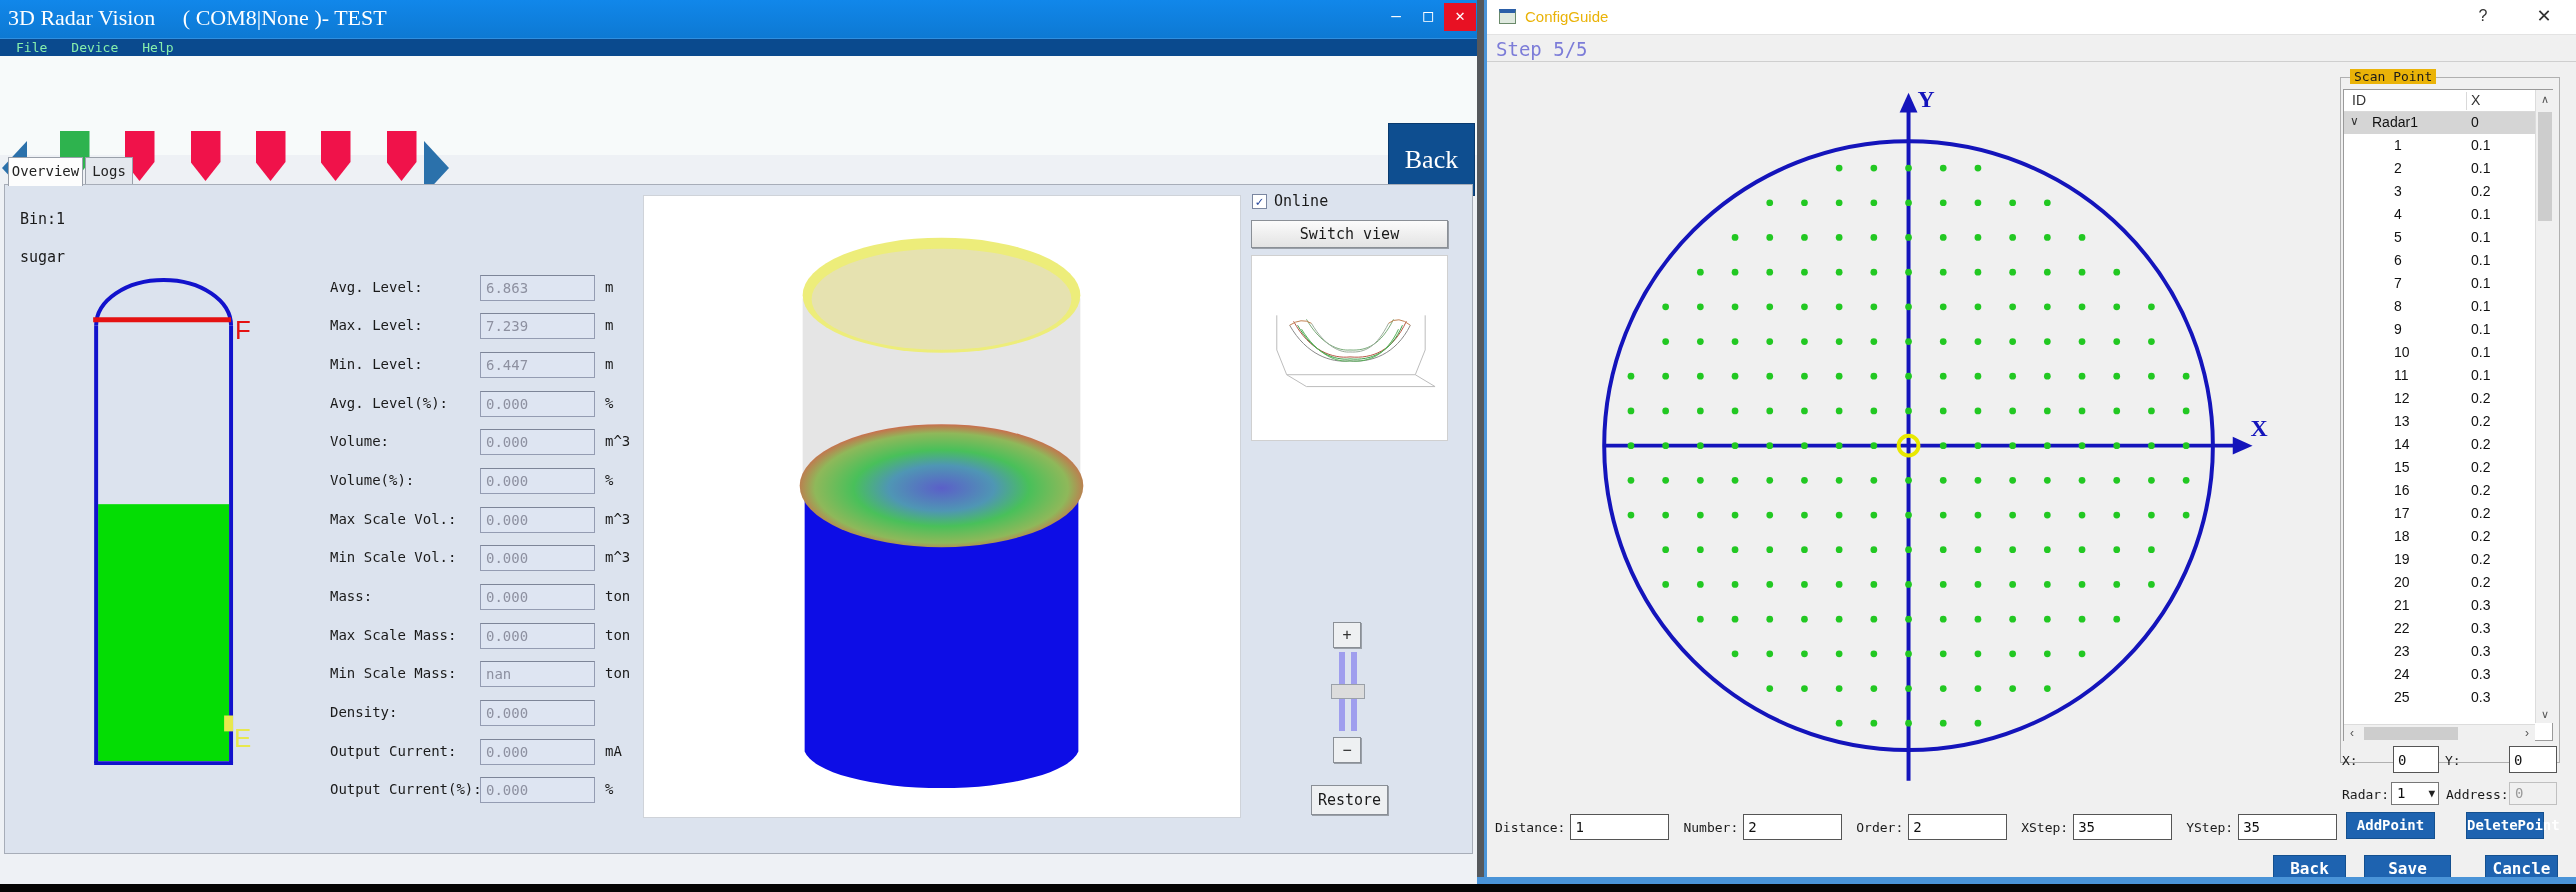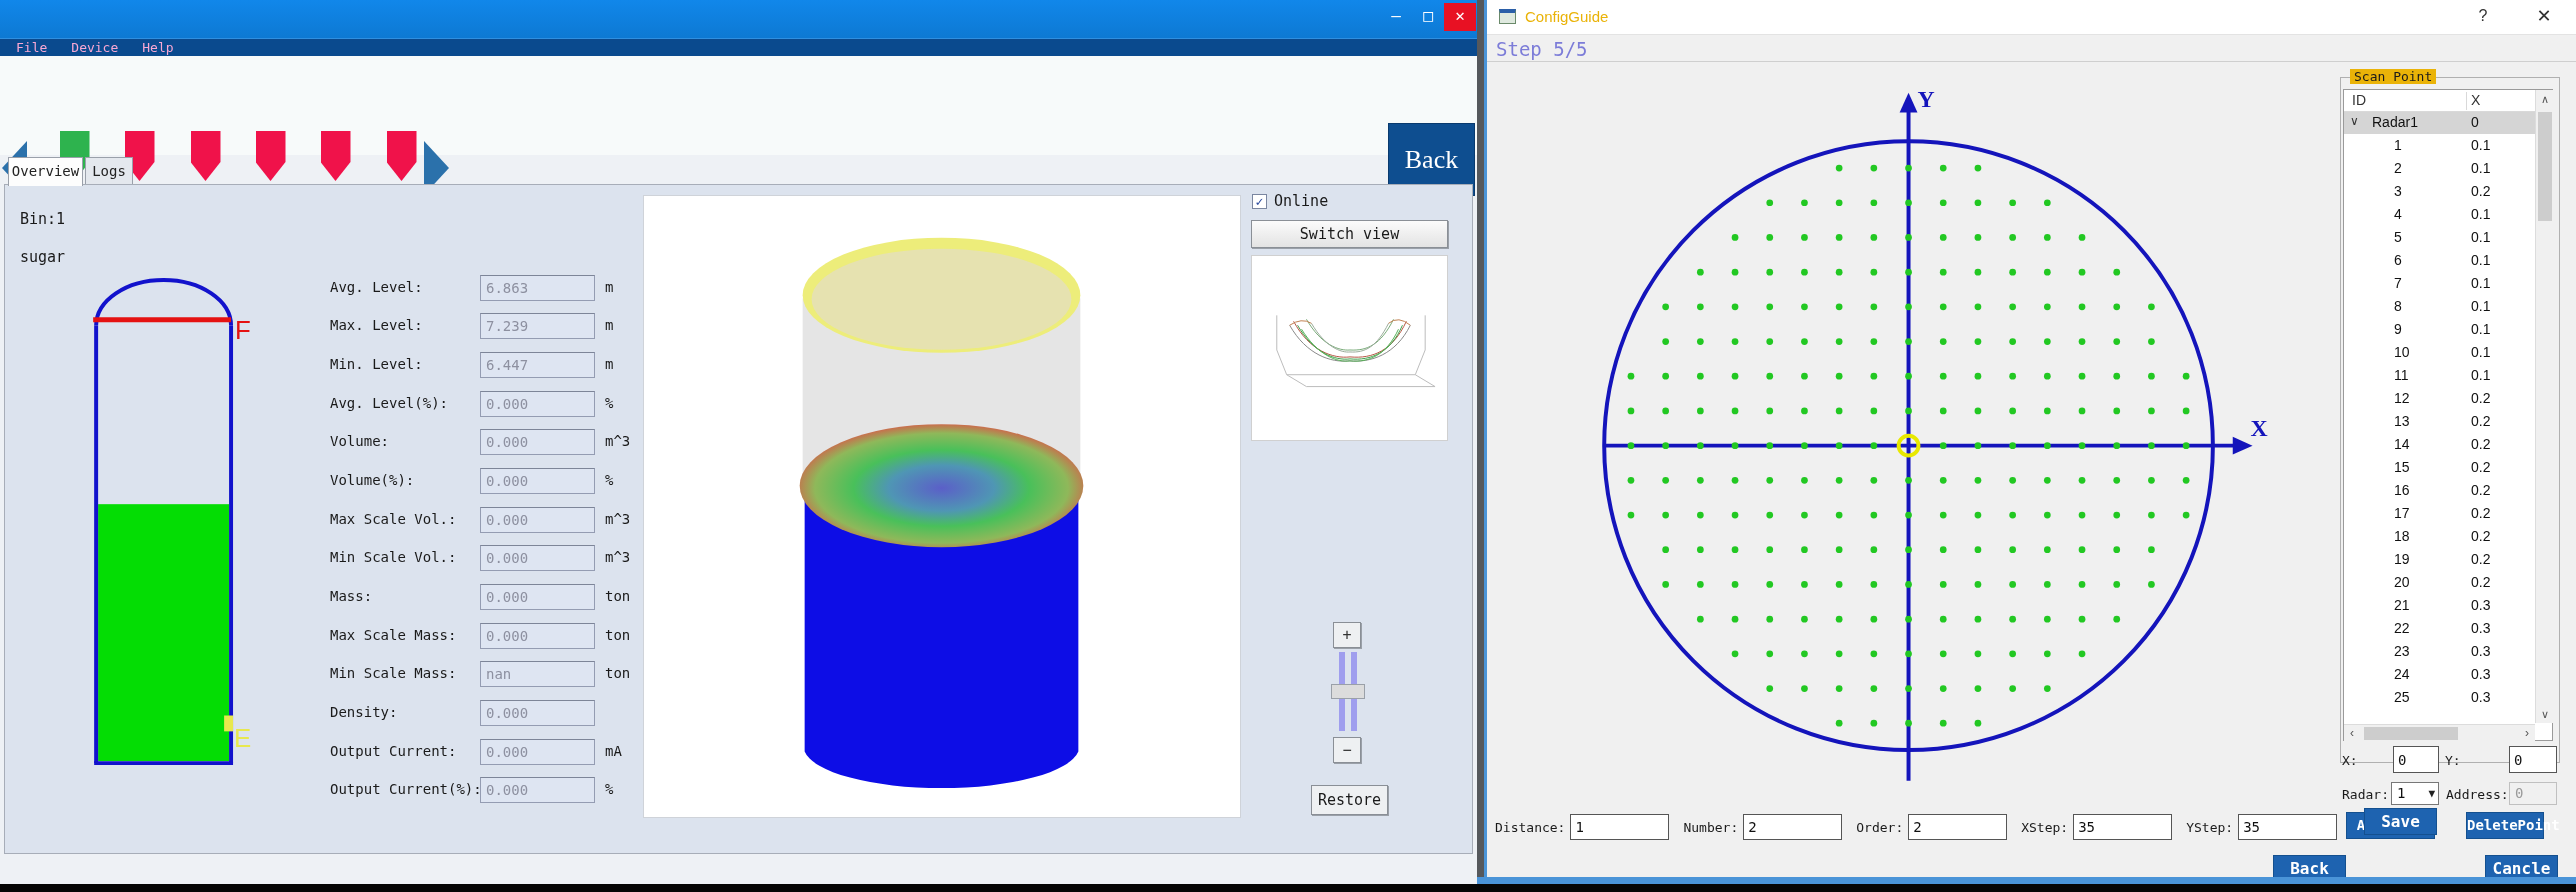--- a/index.html
+++ b/index.html
@@ -151,6 +151,7 @@
 
   <div id="left-window" class="abs">
     <div id="lw-titlebar" class="abs"></div>
+    <div id="lw-title" class="abs serif">3D Radar Vision     ( COM8|None )- TEST</div>
     <div id="lw-min" class="abs winbtn">–</div>
     <div id="lw-max" class="abs winbtn">□</div>
     <div id="lw-close" class="abs winbtn">✕</div>

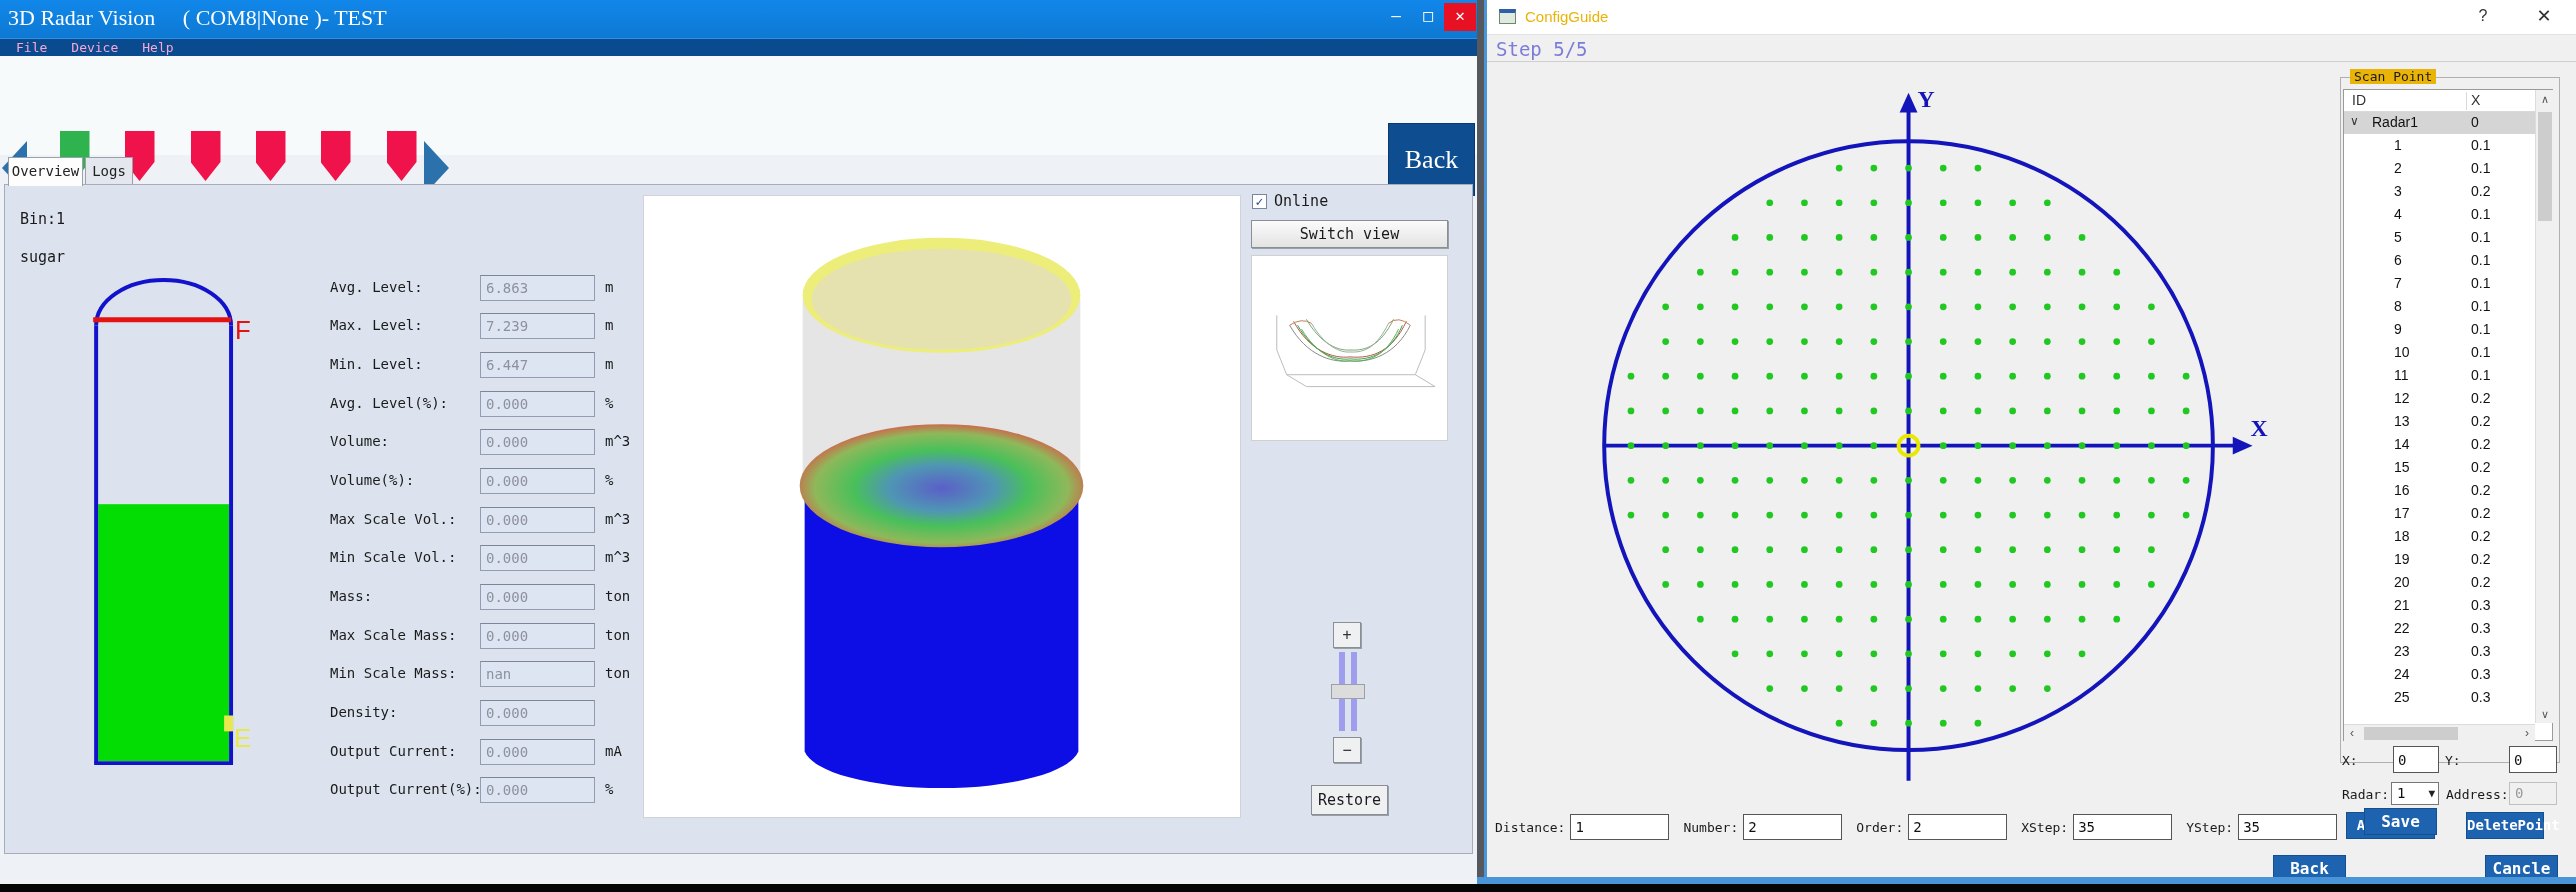--- a/index.html
+++ b/index.html
@@ -21,7 +21,7 @@
   #lw-close { left:1444px; width:32px; background:#e81123; }
   #lw-menubar { left:0; top:38px; width:1477px; height:18px; background:#0a4a8e;
     border-top:1px solid #2f8fe0; display:flex; align-items:center; padding-left:6px; gap:4px; }
-  .menu-item { color:#f9a8d4; font-size:13px; padding:0 10px; }
+  .menu-item { color:#86efac; font-size:13px; padding:0 10px; }
   #lw-toolbar { left:0; top:56px; width:1477px; height:99px; background:#f7fafa; }
   .nav-arrow { top:85px; width:0; height:0; border-top:27px solid transparent;
     border-bottom:27px solid transparent; }

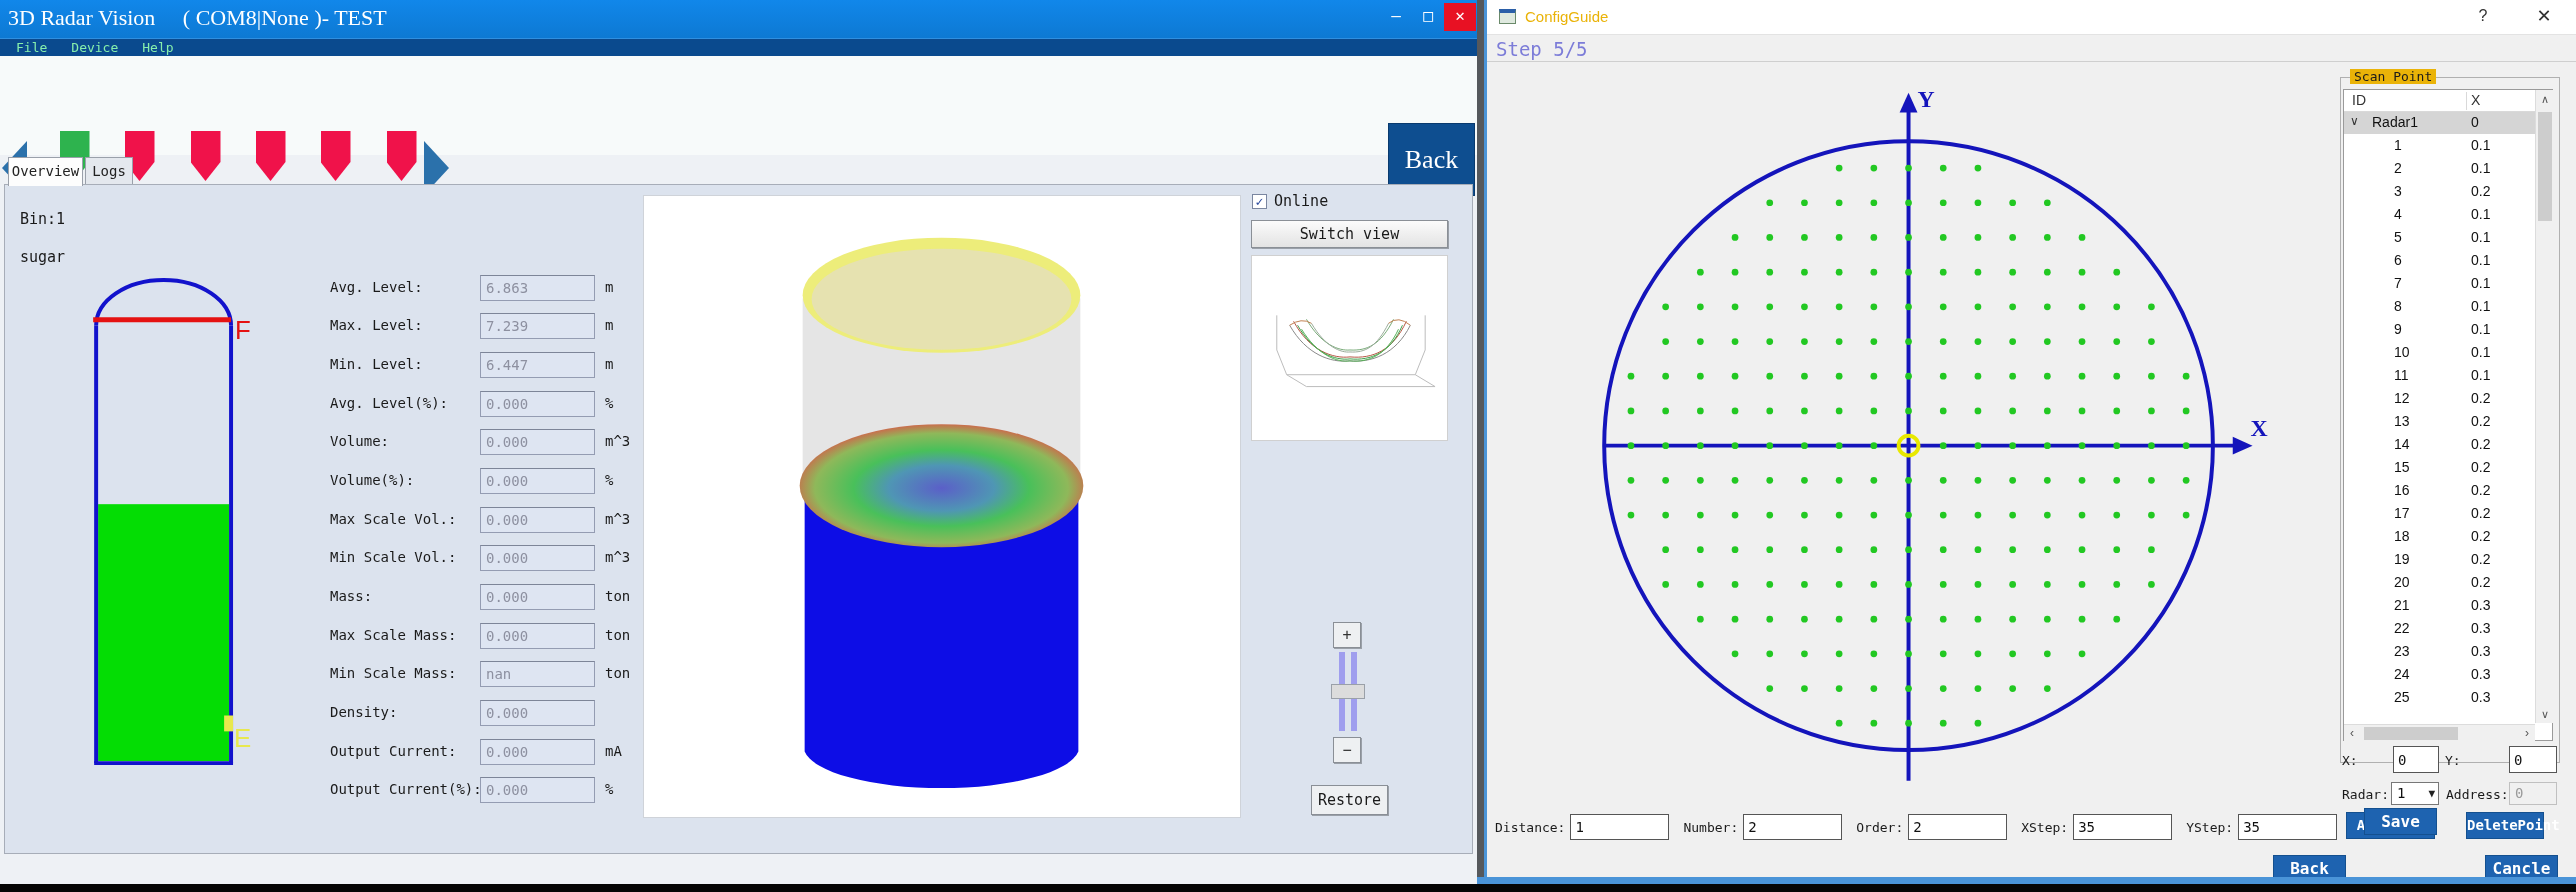--- a/index.html
+++ b/index.html
@@ -138,7 +138,7 @@
   .param { display:flex; align-items:center; gap:5px; }
   .param .rw-input { width:99px; height:26px; }
   #rw-back-button { left:2273px; top:855px; width:73px; height:27px; font-size:16px; line-height:25px; }
-  #rw-save-button { left:2364px; top:808px; width:73px; height:27px; font-size:16px; line-height:25px; }
+  #rw-save-button { left:2364px; top:855px; width:87px; height:27px; font-size:16px; line-height:25px; }
   #rw-cancel-button { left:2485px; top:855px; width:73px; height:27px; font-size:16px; line-height:25px; }
   #rw-bottom-edge { left:1477px; top:877px; width:1099px; height:8px; background:#4a94d8; }
   #bottom-black { left:0; top:884px; width:2576px; height:8px; background:#050505; }

